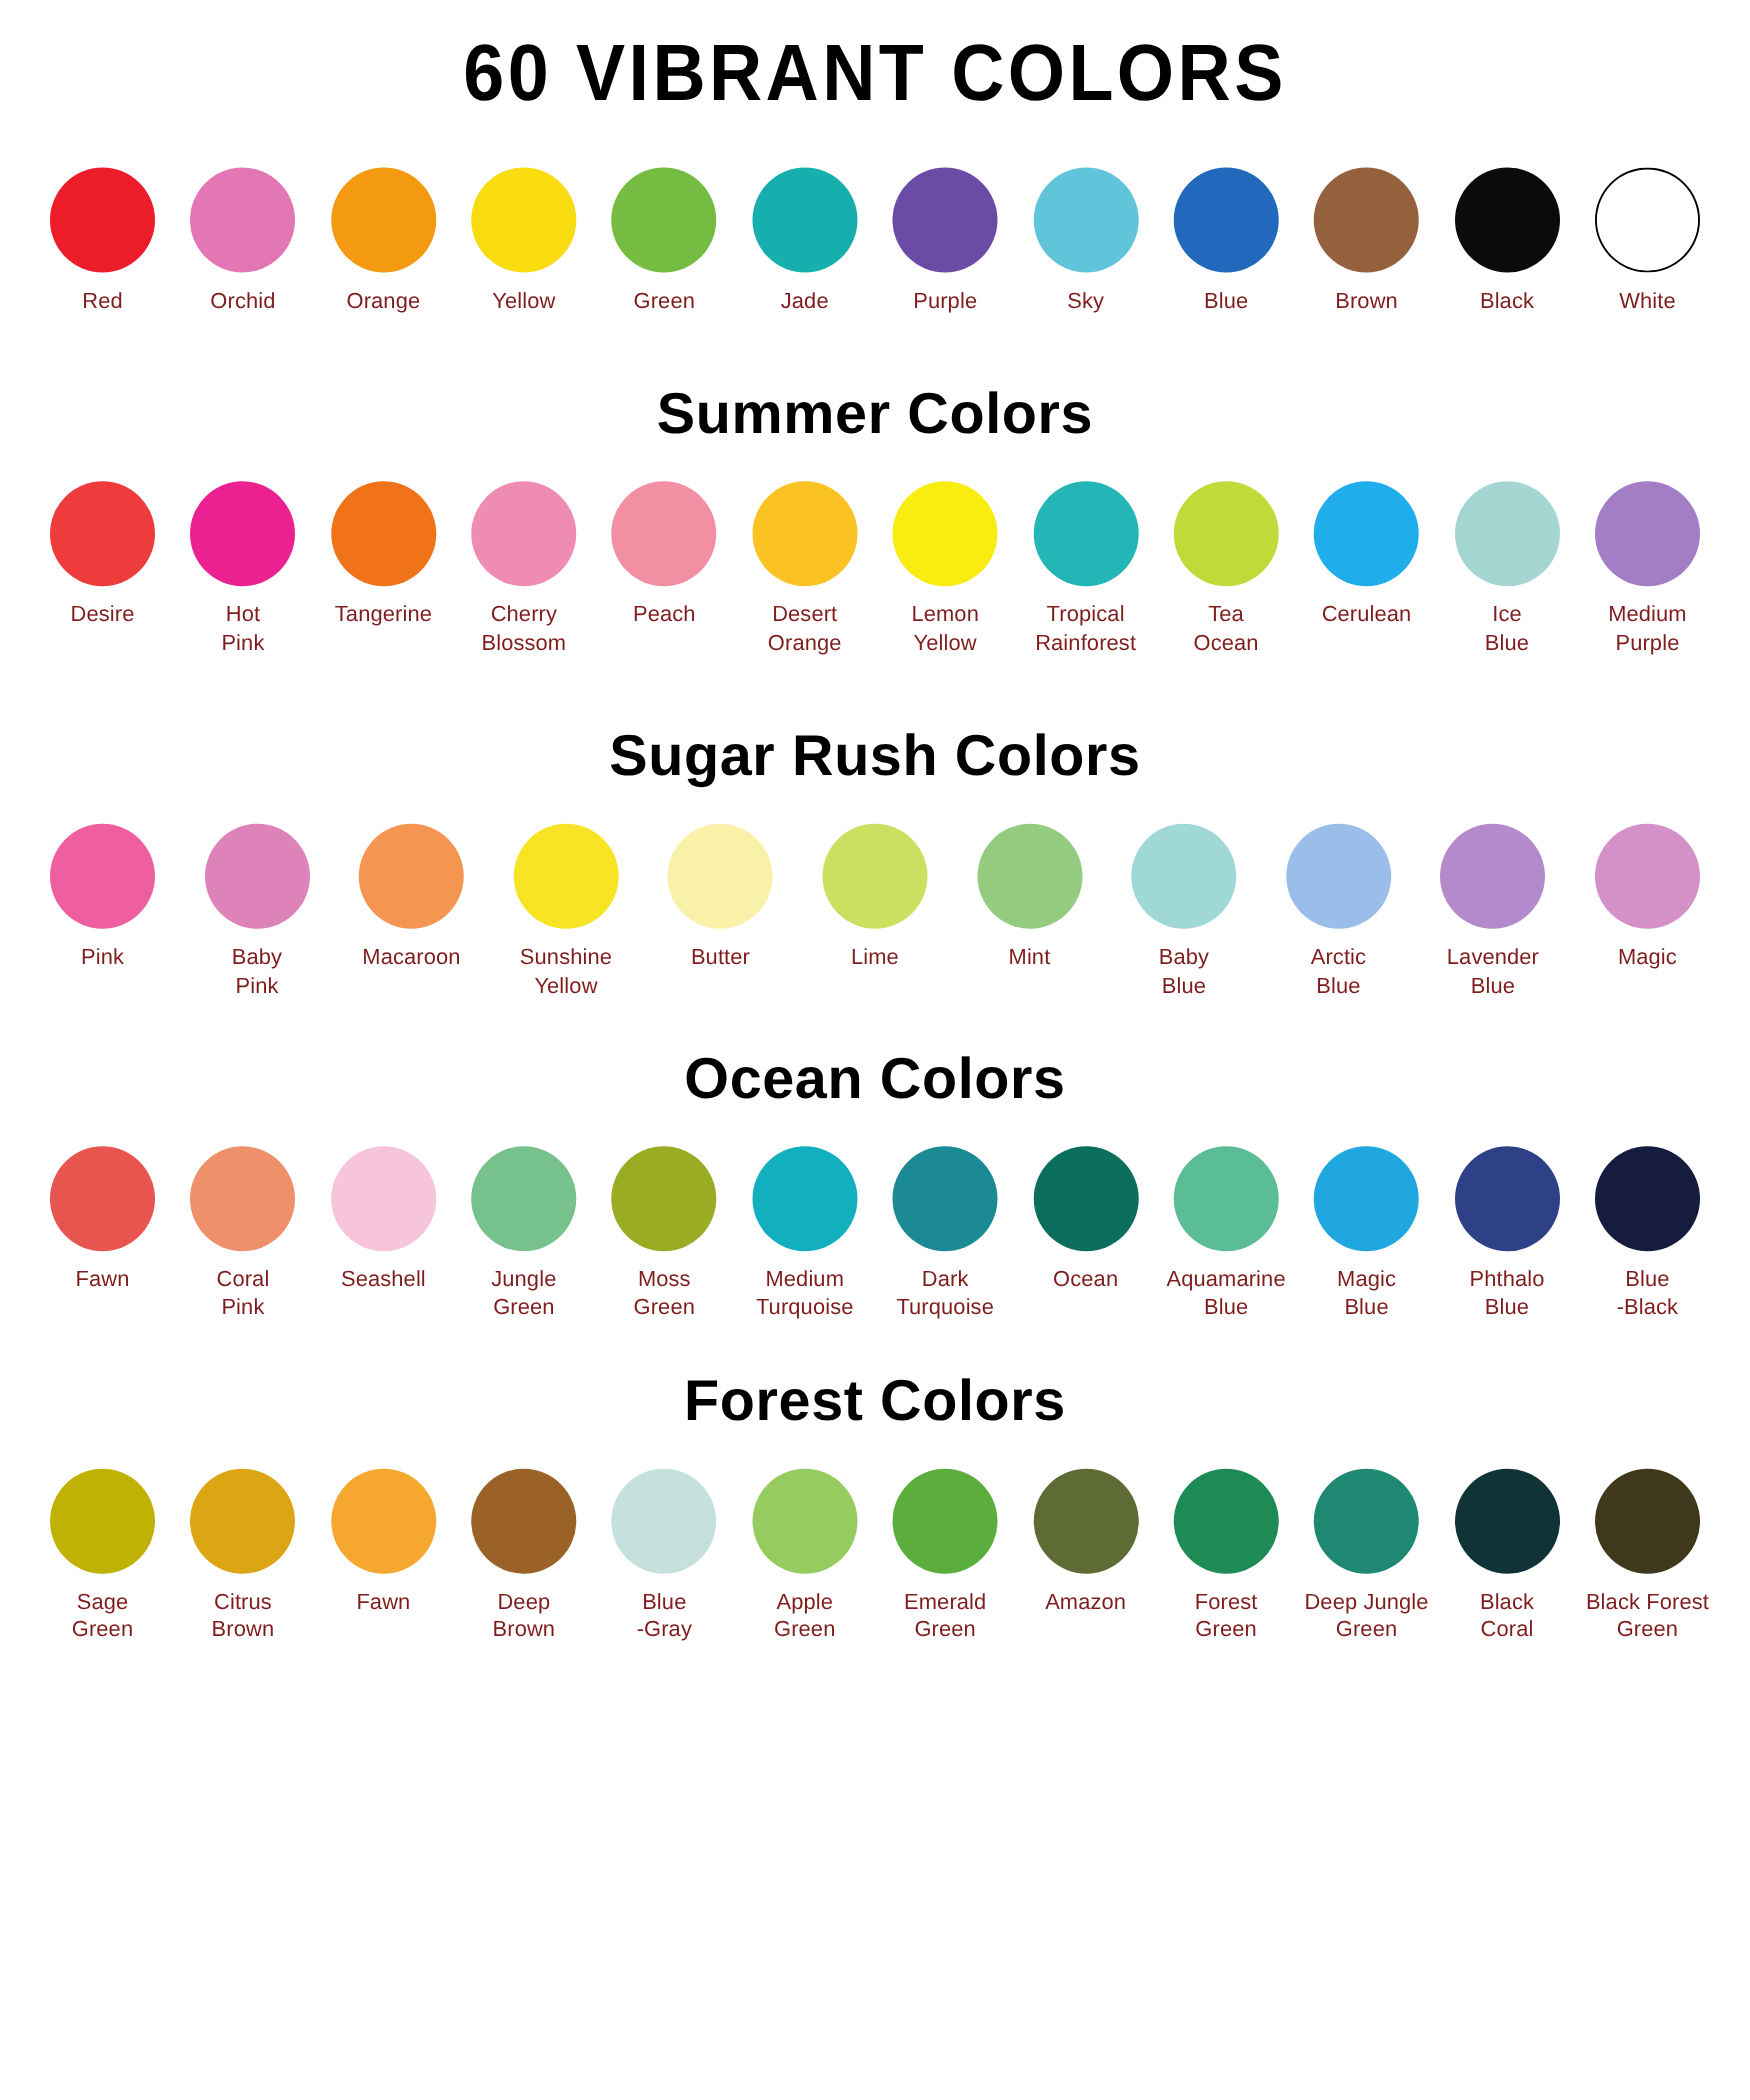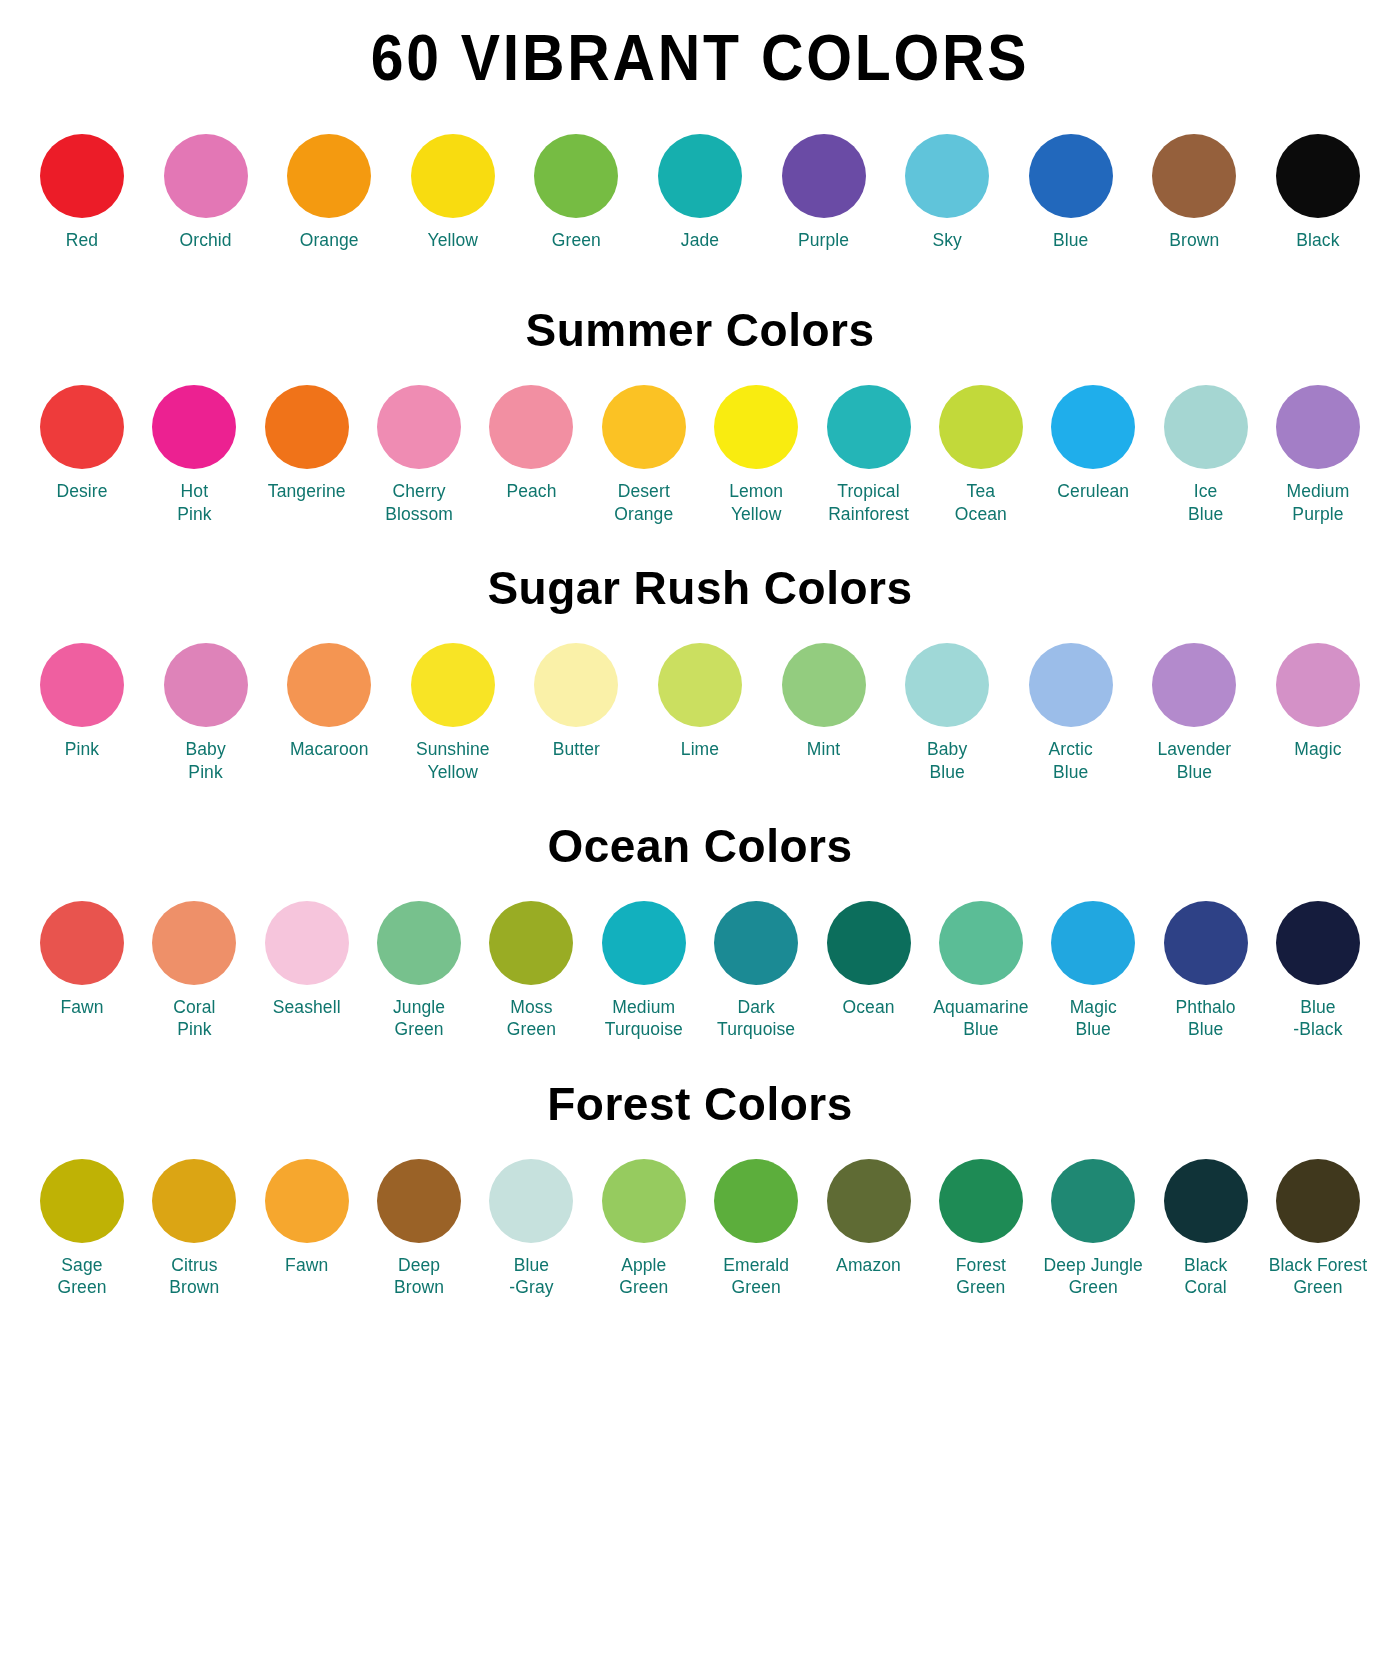--- a/index.html
+++ b/index.html
@@ -81,7 +81,7 @@
     font-weight: 400;
     line-height: 1.28;
     text-align: center;
-    color: #0f766e;
+    color: #7f1d1d;
     white-space: pre-line;
     letter-spacing: 0.1px;
   }

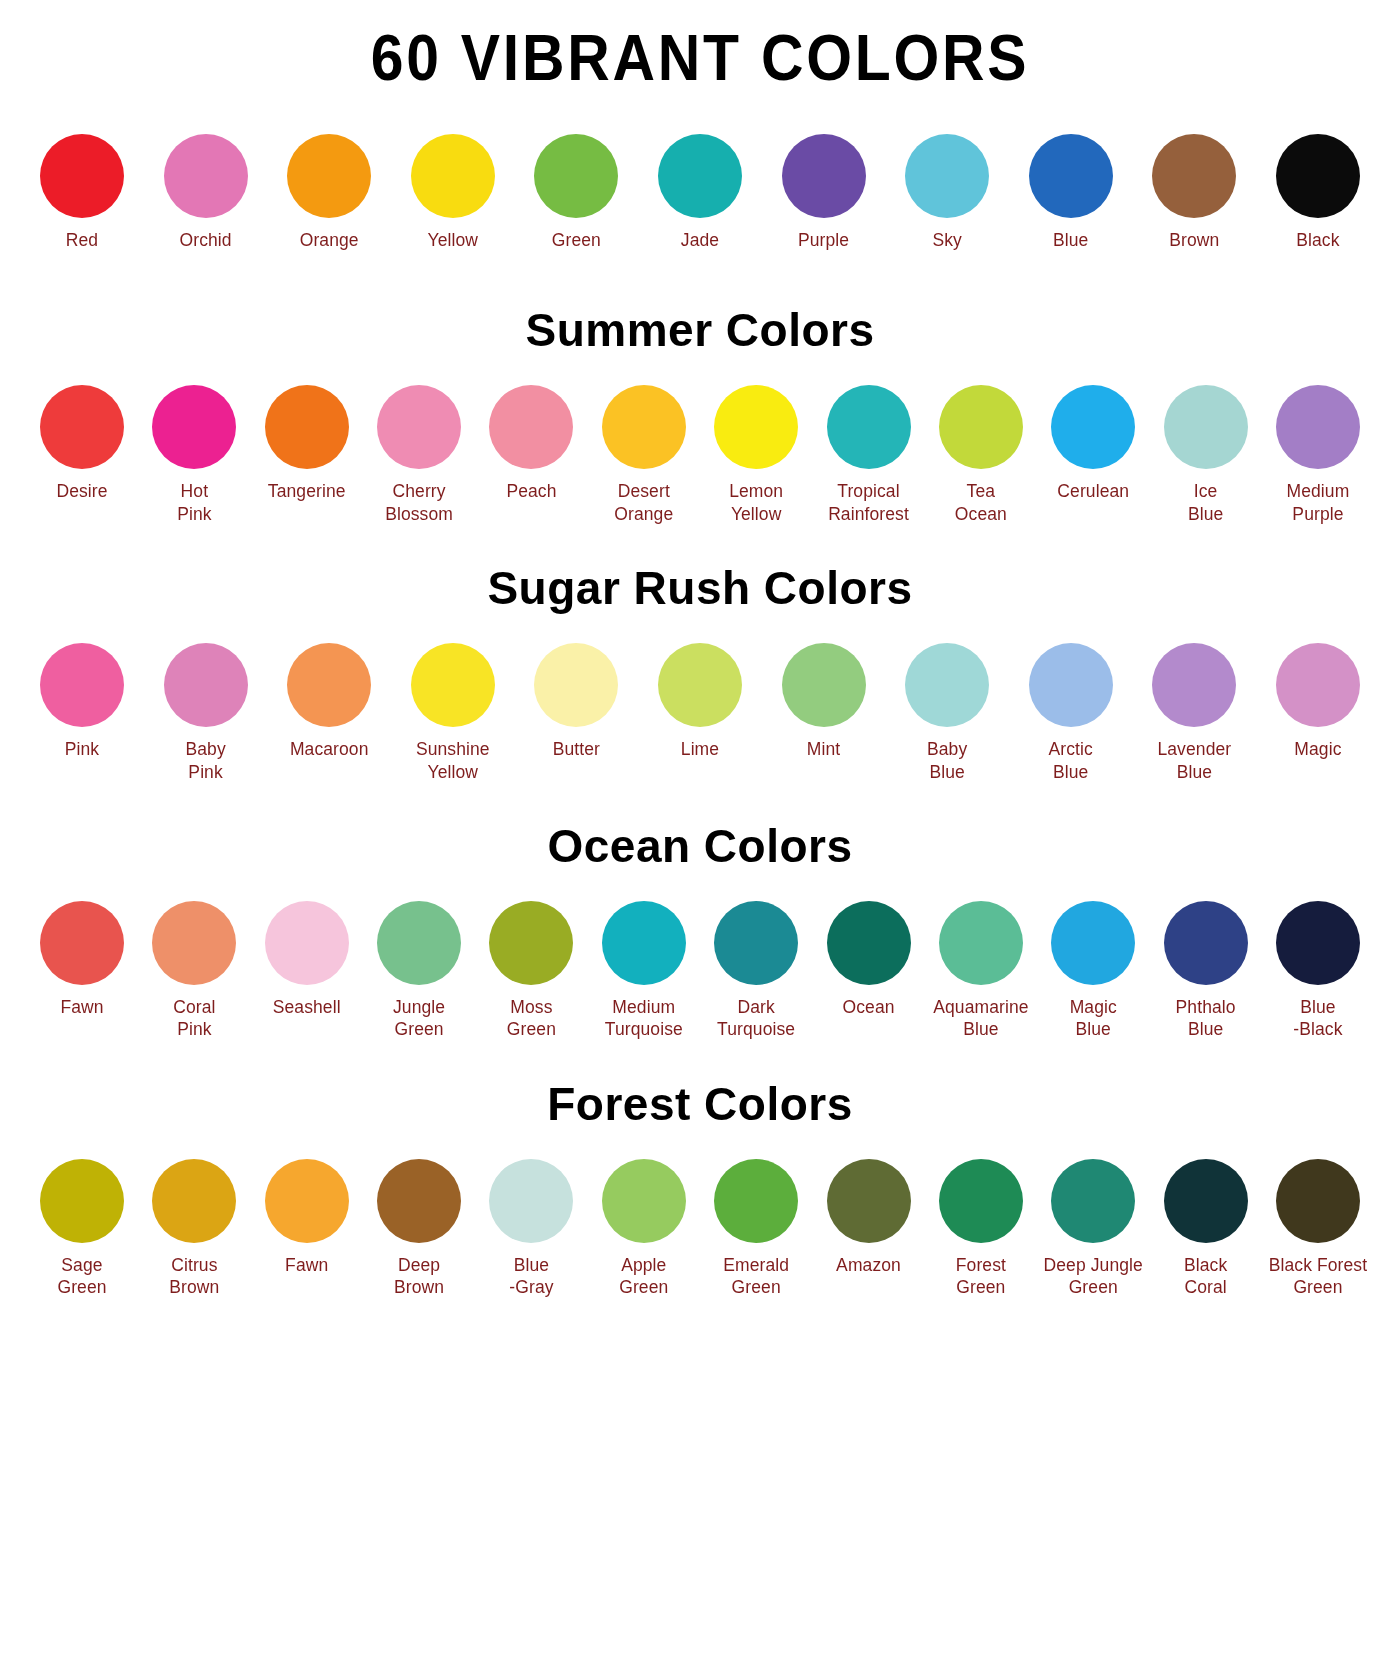--- a/index.html
+++ b/index.html
@@ -152,6 +152,10 @@
             <div class="dot" style="background: rgb(11, 11, 11);"></div>
             <div class="dot-label">Black</div>
           </div>
+          <div class="swatch-cell">
+            <div class="dot outlined" style="background: rgb(255, 255, 255);"></div>
+            <div class="dot-label">White</div>
+          </div>
         </div>
       </div>
       <div class="section" id="section-summer">

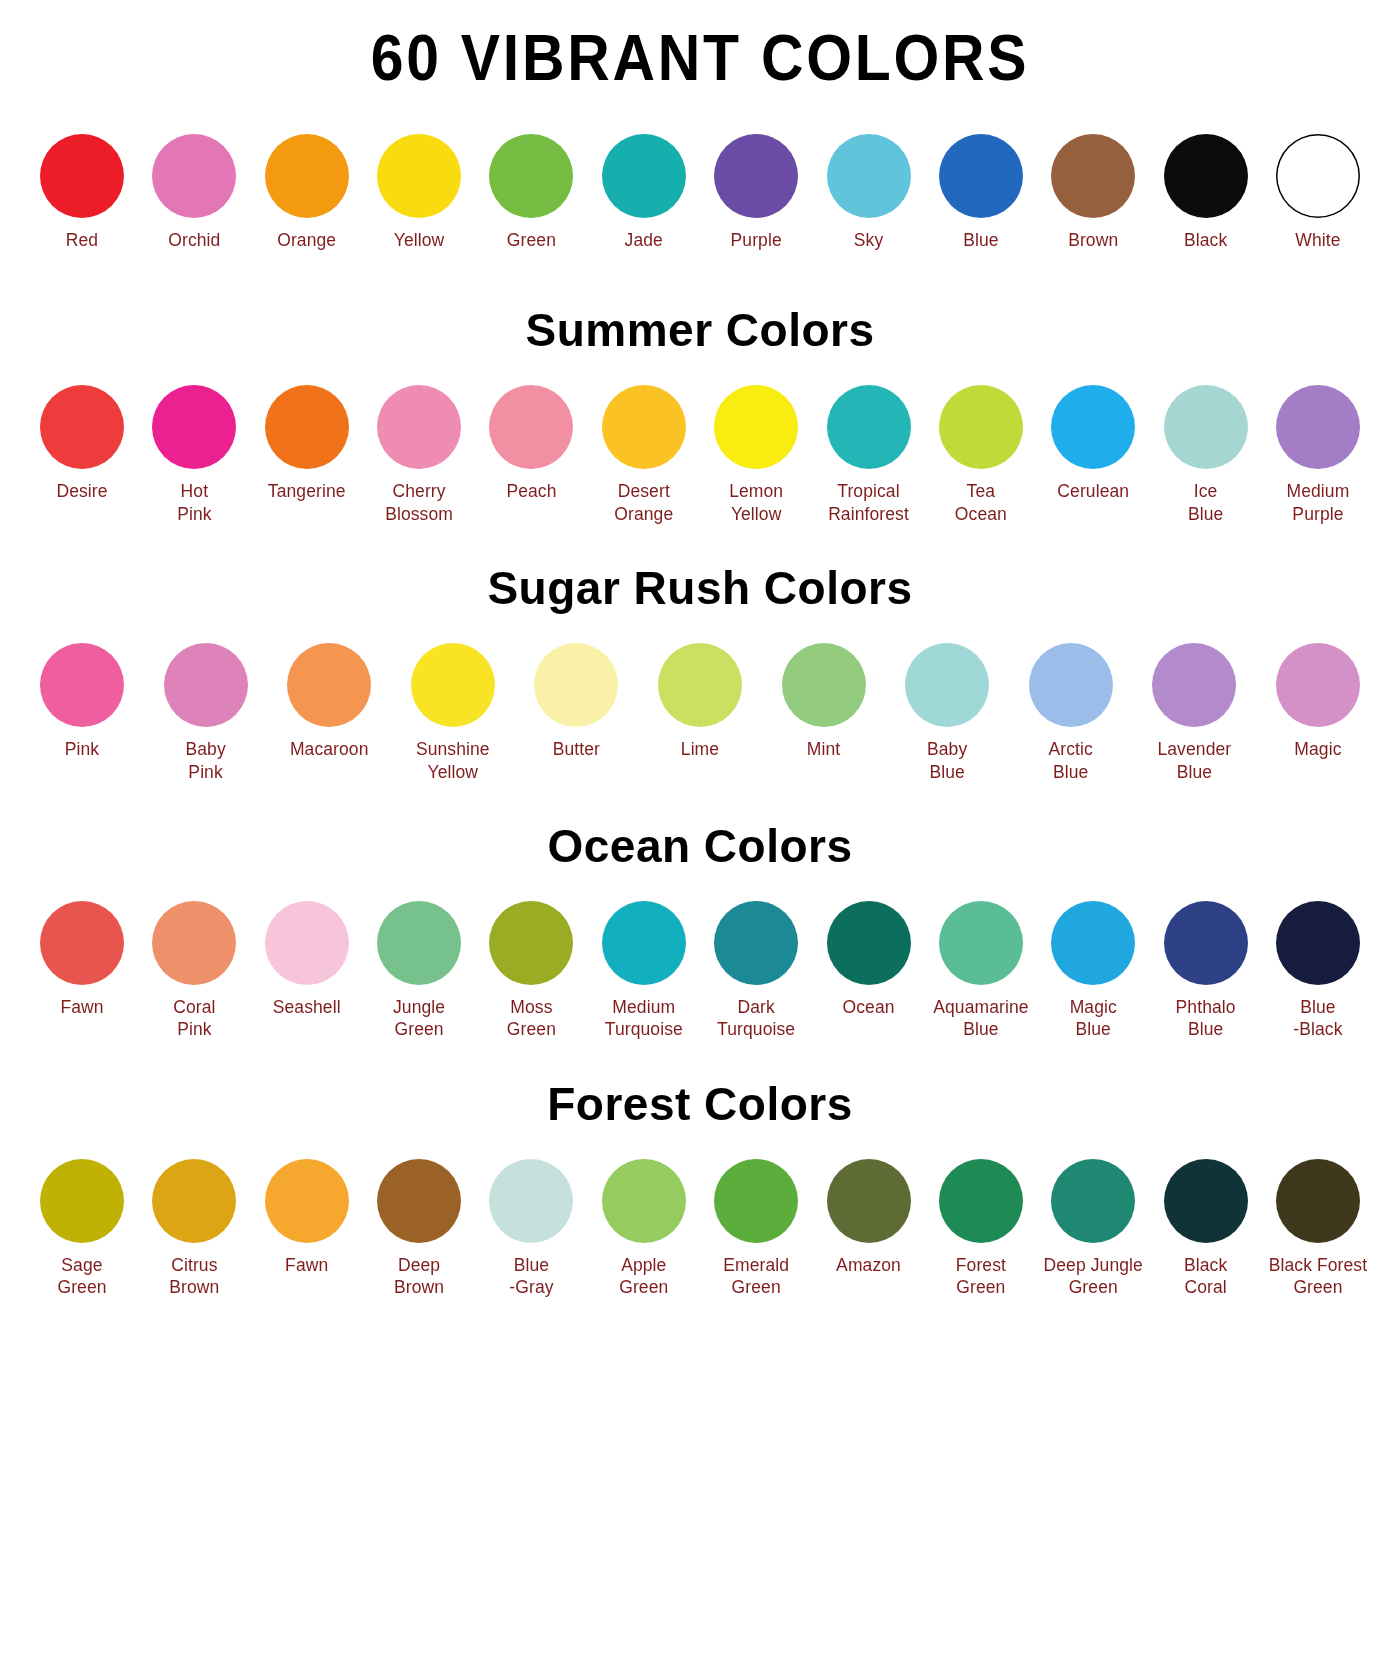--- a/index.html
+++ b/index.html
@@ -91,7 +91,7 @@
   #section-essential .swatch-row   { margin-top: 32px; }
   #section-summer         { margin-top: 56px; }
   #section-summer .swatch-row      { margin-top: 32px; }
-  #section-sugar-rush     { margin-top: 40px; }
+  #section-sugar-rush     { margin-top: 56px; }
   #section-sugar-rush .swatch-row  { margin-top: 32px; }
   #section-ocean          { margin-top: 40px; }
   #section-ocean .swatch-row       { margin-top: 32px; }

